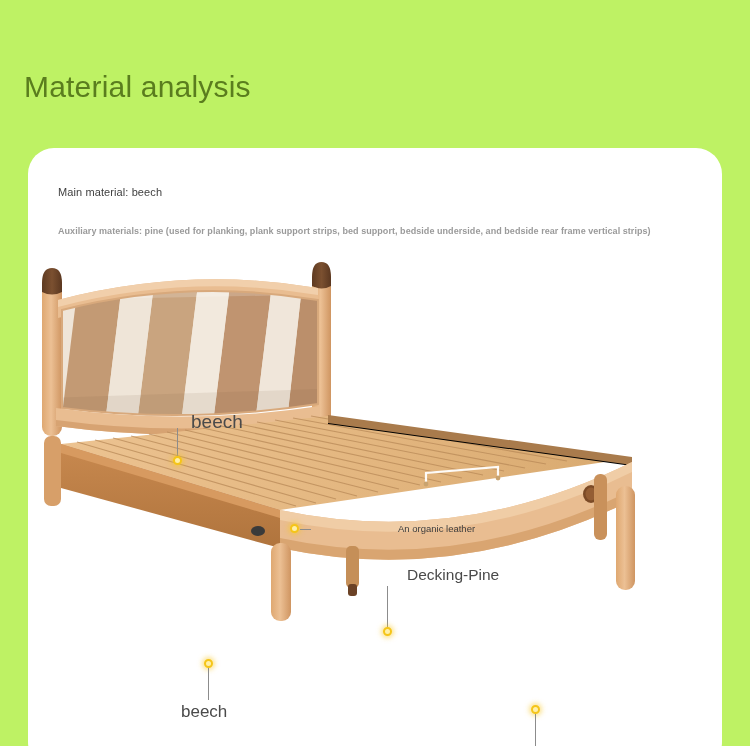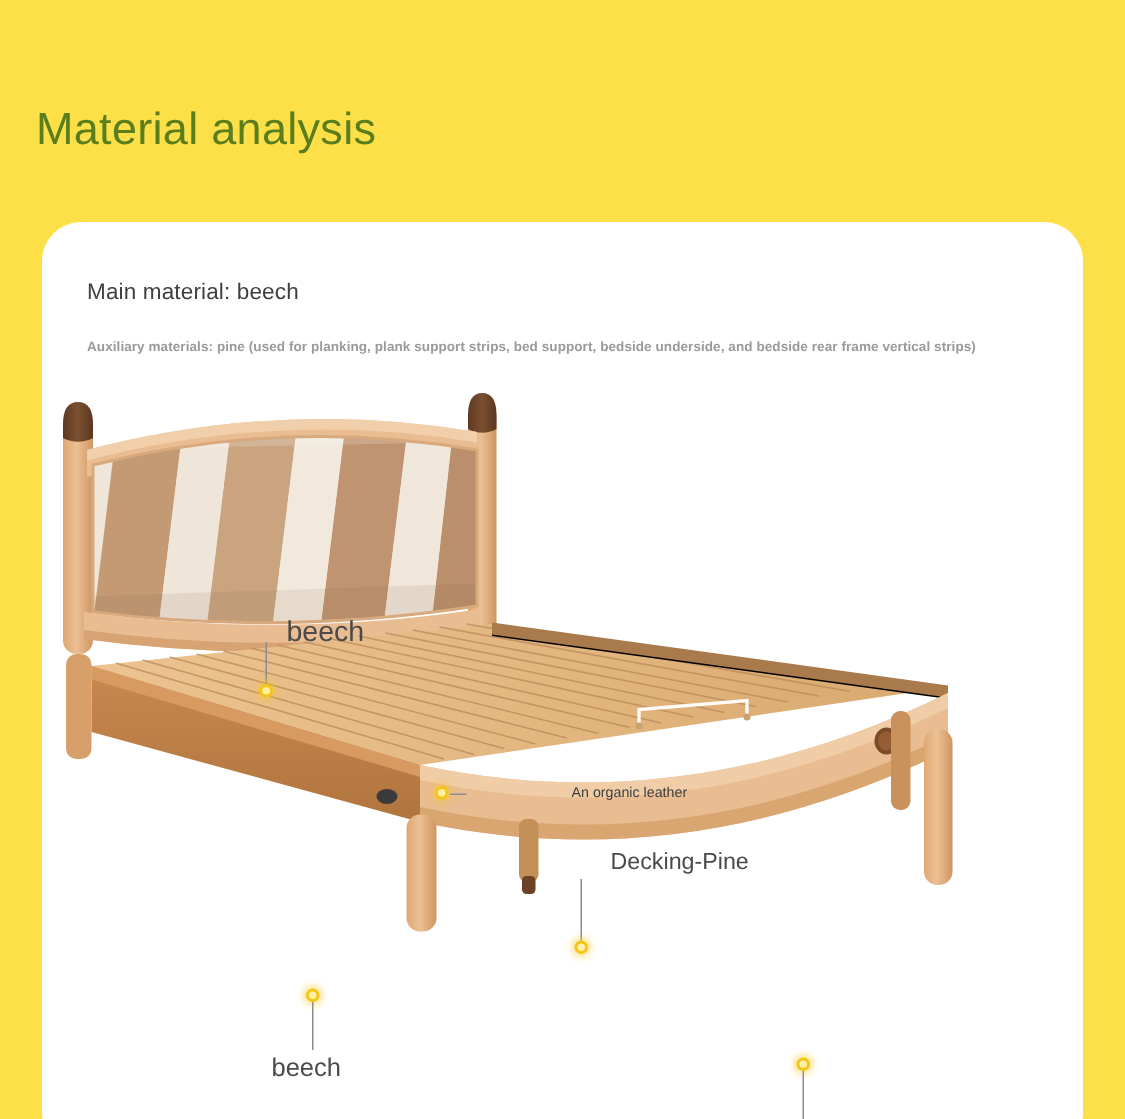--- a/index.html
+++ b/index.html
@@ -9,7 +9,7 @@
     font-family: "Liberation Sans", sans-serif;
     overflow: hidden;
   }
-  .page { position: relative; width: 750px; height: 746px; background: #fde047; }
+  .page { position: relative; width: 750px; height: 746px; background: #bef264; }
 
   .page-title {
     position: absolute;

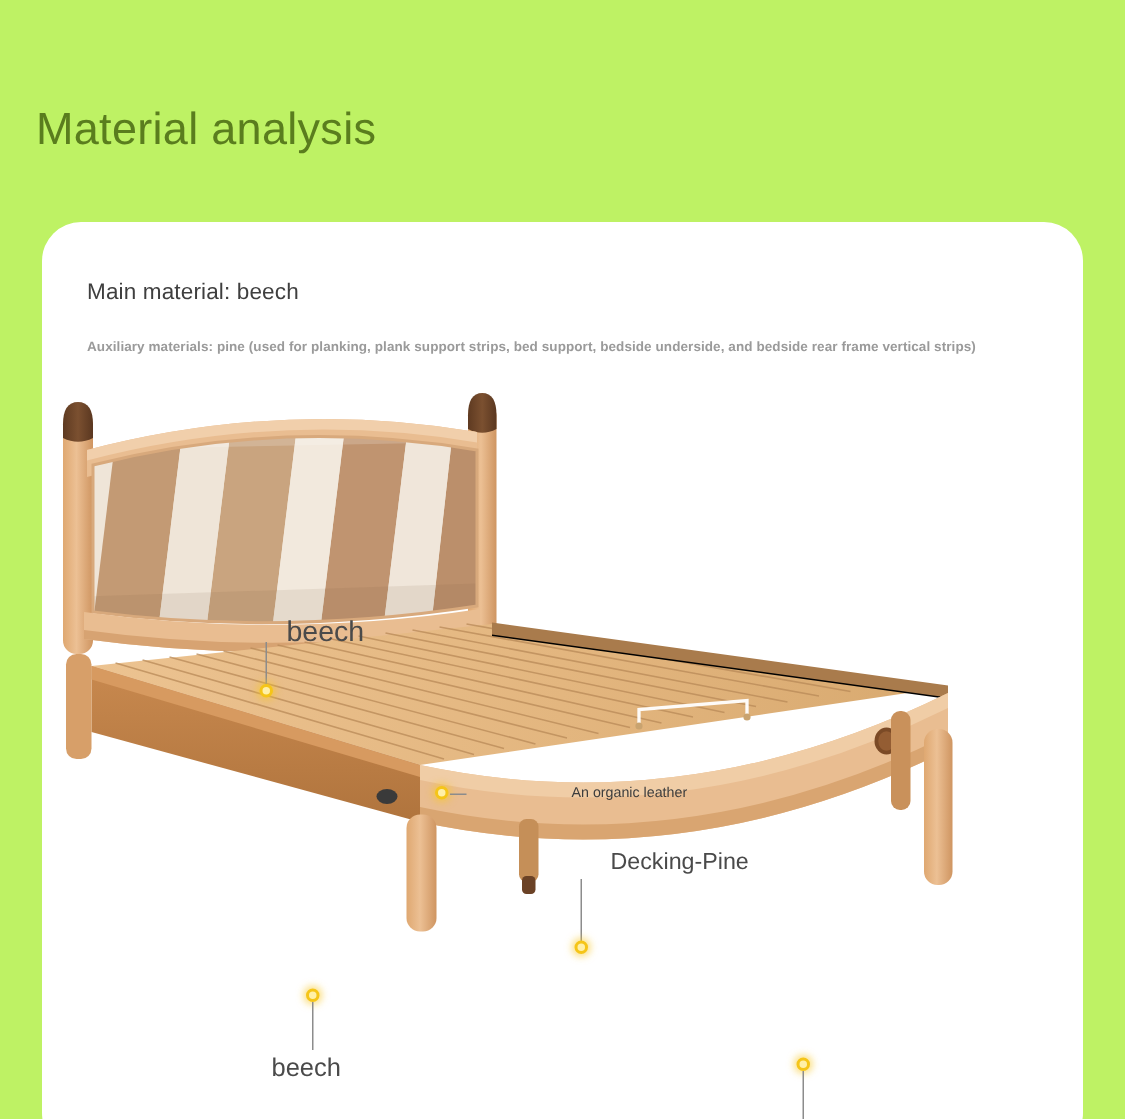--- a/index.html
+++ b/index.html
@@ -32,7 +32,7 @@
   .main-material {
     position: absolute;
     left: 30px; top: 38px;
-    font-size: 15px;
+    font-size: 11px;
     color: #3f3f3f;
     letter-spacing: 0.1px;
     white-space: nowrap;

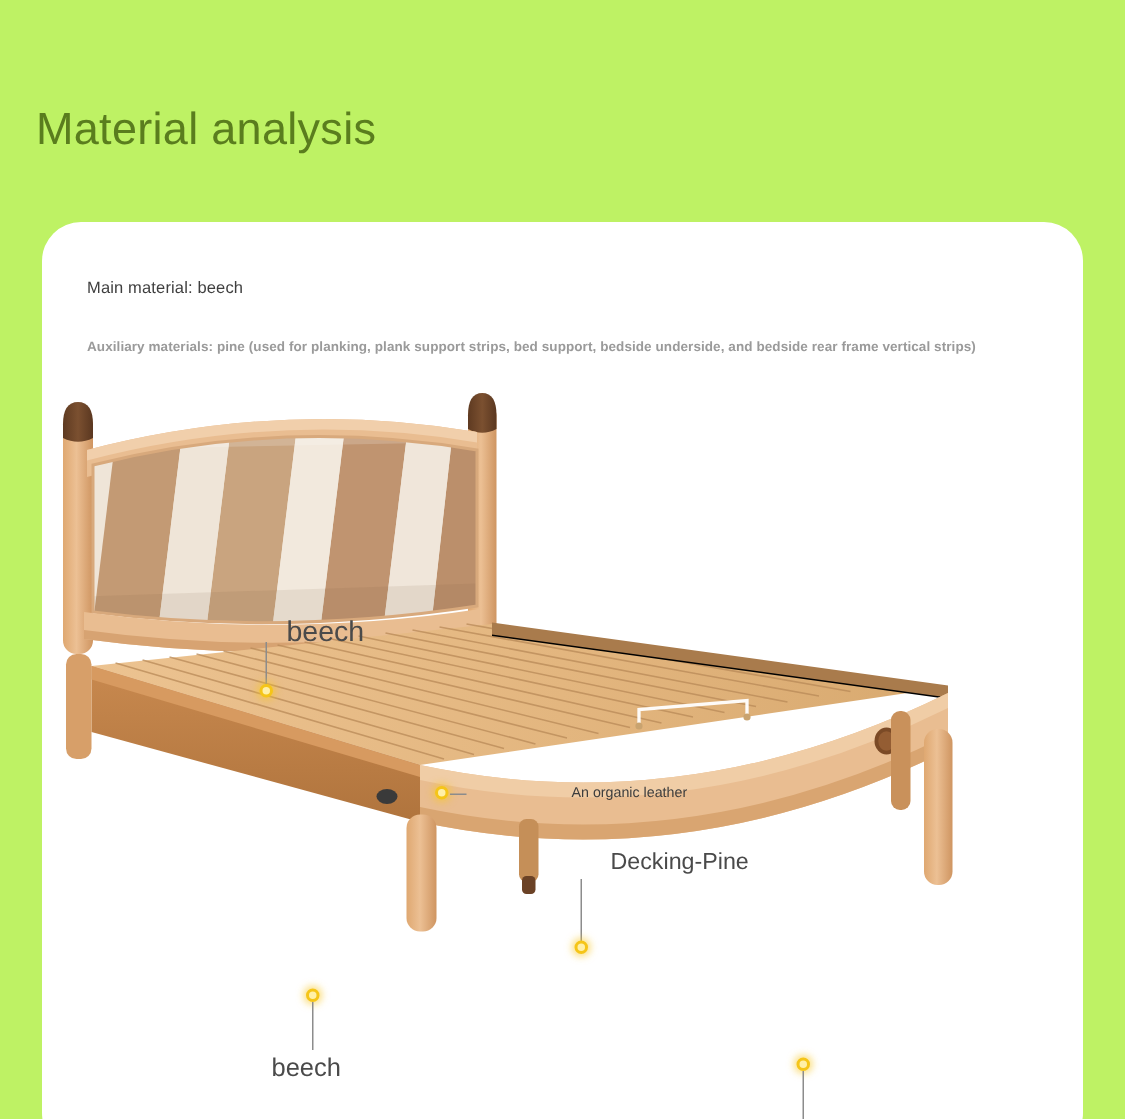--- a/index.html
+++ b/index.html
@@ -63,7 +63,7 @@
     font-family: "Liberation Sans", sans-serif;
   }
   .lbl-beech-top   { left: 163px; top: 263px; font-size: 19px; }
-  .lbl-leather     { left: 353px; top: 375px; font-size: 9.5px; color: #3d3d3d; }
+  .lbl-leather     { left: 370px; top: 375px; font-size: 9.5px; color: #3d3d3d; }
   .lbl-decking     { left: 379px; top: 418px; font-size: 15.5px; }
   .lbl-beech-left  { left: 153px; top: 554px; font-size: 17px; }
 

